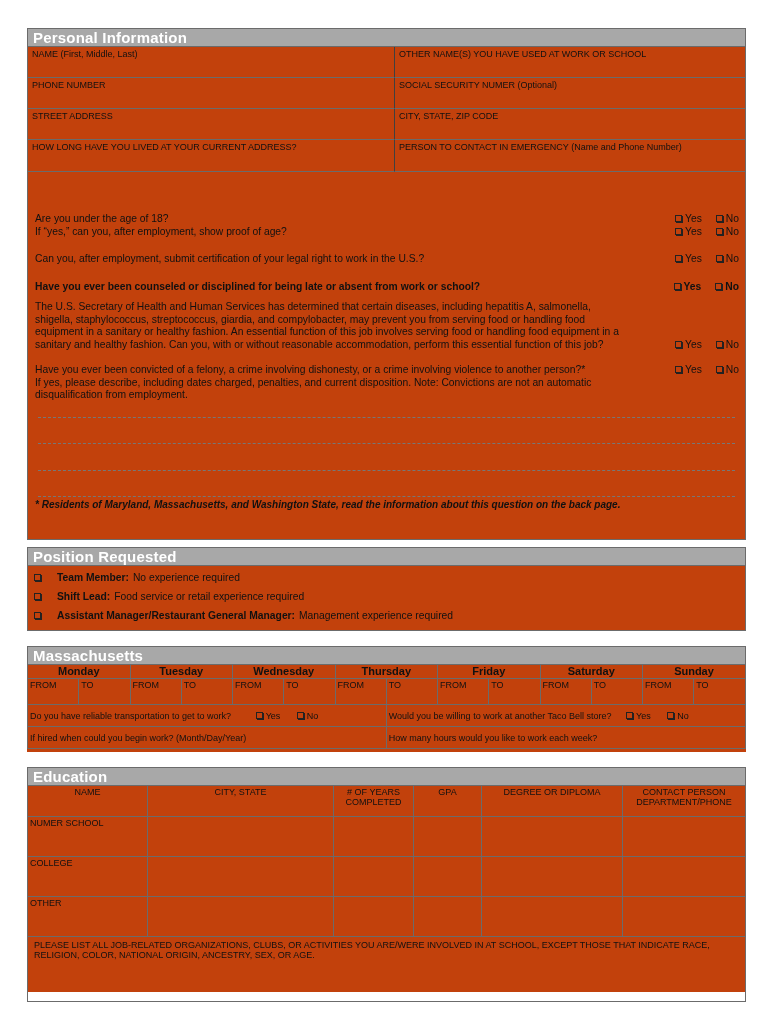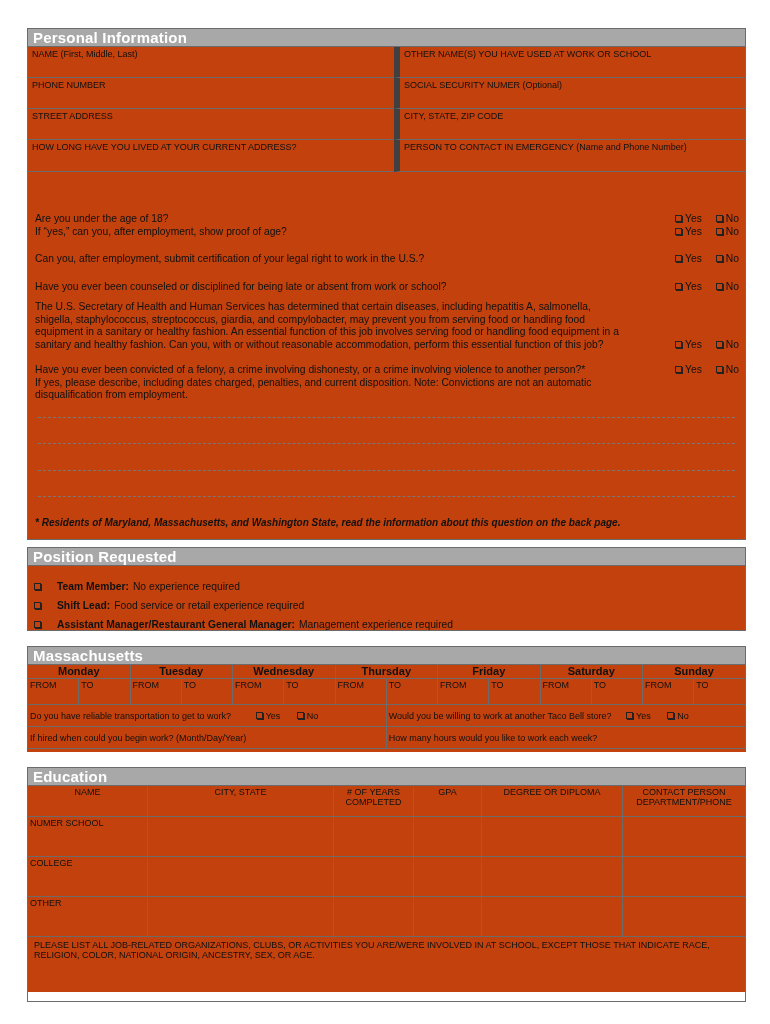--- a/index.html
+++ b/index.html
@@ -8,7 +8,7 @@
   .sec-head { background: #a8a8a8; color: #fff; font-weight: bold; font-size: 15px; line-height: 17px; height: 17px; padding-left: 5px; border-bottom: 1px solid #6b6b6b; letter-spacing: 0.2px; }
   .grid2 { display: grid; grid-template-columns: 366px 1fr; }
   .cell { font-size: 9px; padding: 2px 4px; box-sizing: border-box; border-bottom: 1px solid #6b6b6b; text-transform: none; }
-  .cell.right { border-left: 6px solid #404040; }
+  .cell.right { border-left: 1px solid #404040; }
   .pi-row { height: 31px; }
   .q-block { position: relative; font-size: 10.3px; line-height: 12.5px; padding-left: 7px; padding-right: 80px; margin-top: 32px; }
   .yn { position: absolute; right: 6px; font-size: 10.3px; white-space: nowrap; }

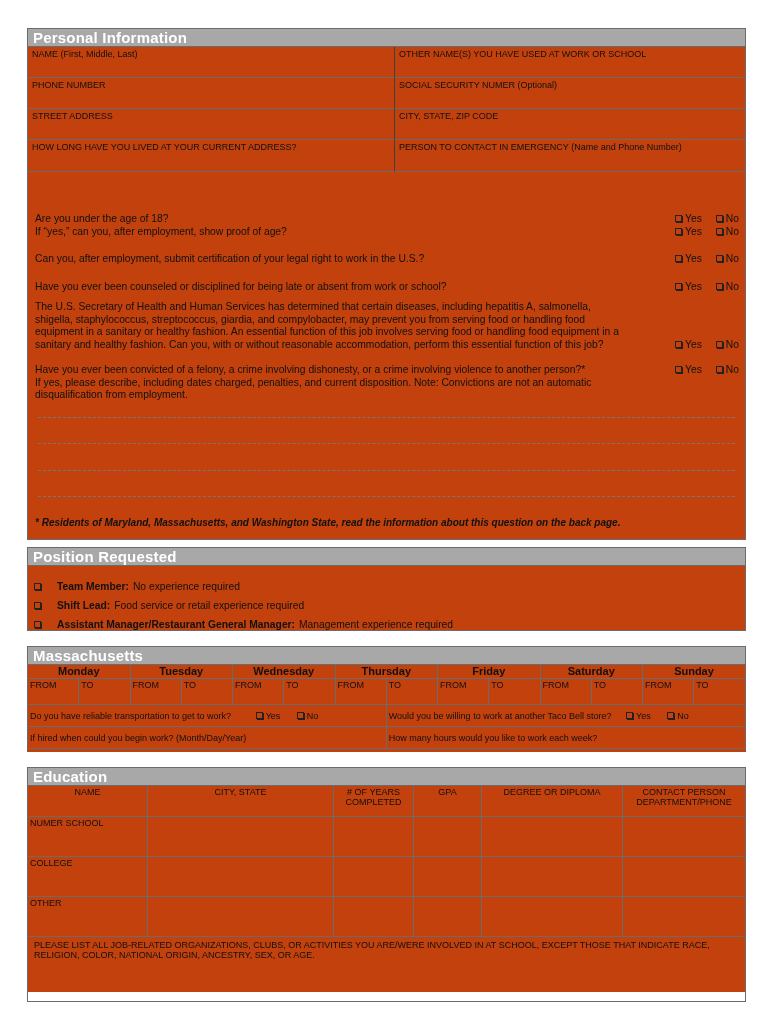--- a/index.html
+++ b/index.html
@@ -62,7 +62,7 @@
       </div>
     </div>
 
-    <div class="q-block" style="margin-top:15px;">
+    <div class="q-block" style="margin-top:15px;font-weight:bold;">
       <div>Have you ever been counseled or disciplined for being late or absent from work or school?</div>
       <div class="yn" style="top:0;">
         <span><span class="cb"></span><span>Yes</span></span><span class="opt-no"><span class="cb"></span><span>No</span></span>

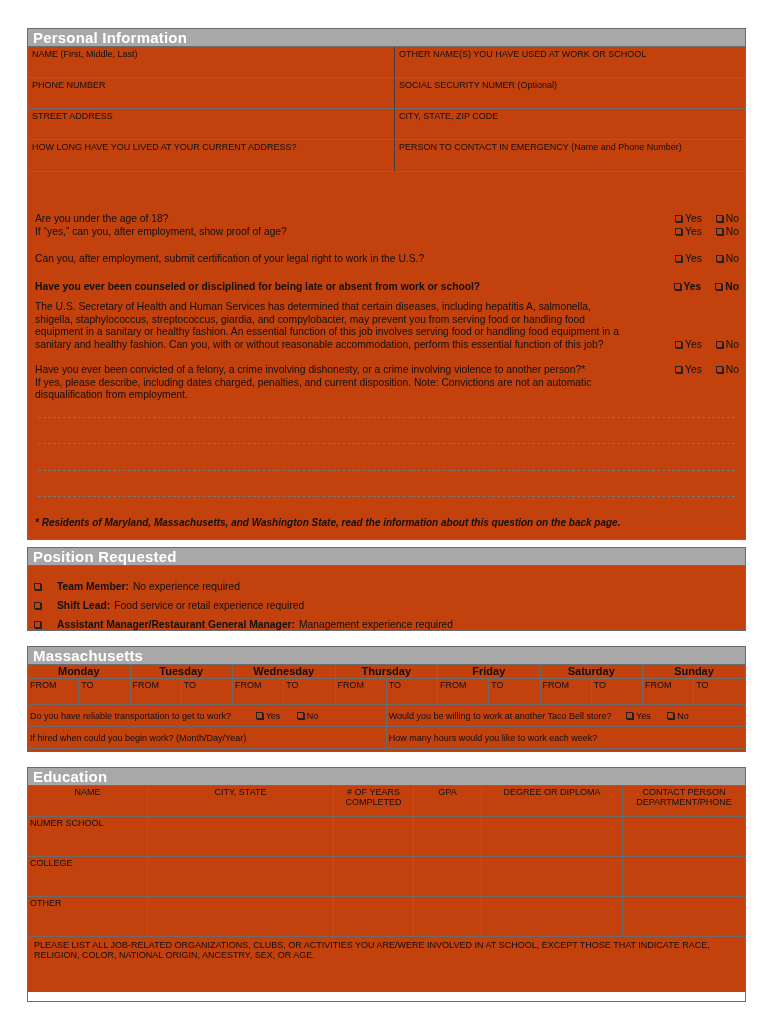--- a/index.html
+++ b/index.html
@@ -89,7 +89,7 @@
   <div class="line" style="top:414px;"></div>
   <div class="line" style="top:441px;"></div>
   <div class="line" style="top:467px;"></div>
-  <div class="note" style="top:488px;">* Residents of Maryland, Massachusetts, and Washington State, read the information about this question on the back page.</div>
+  <div class="note" style="top:470px;">* Residents of Maryland, Massachusetts, and Washington State, read the information about this question on the back page.</div>
 </div>
 
 <div class="section" style="top:547px; height:84px;">

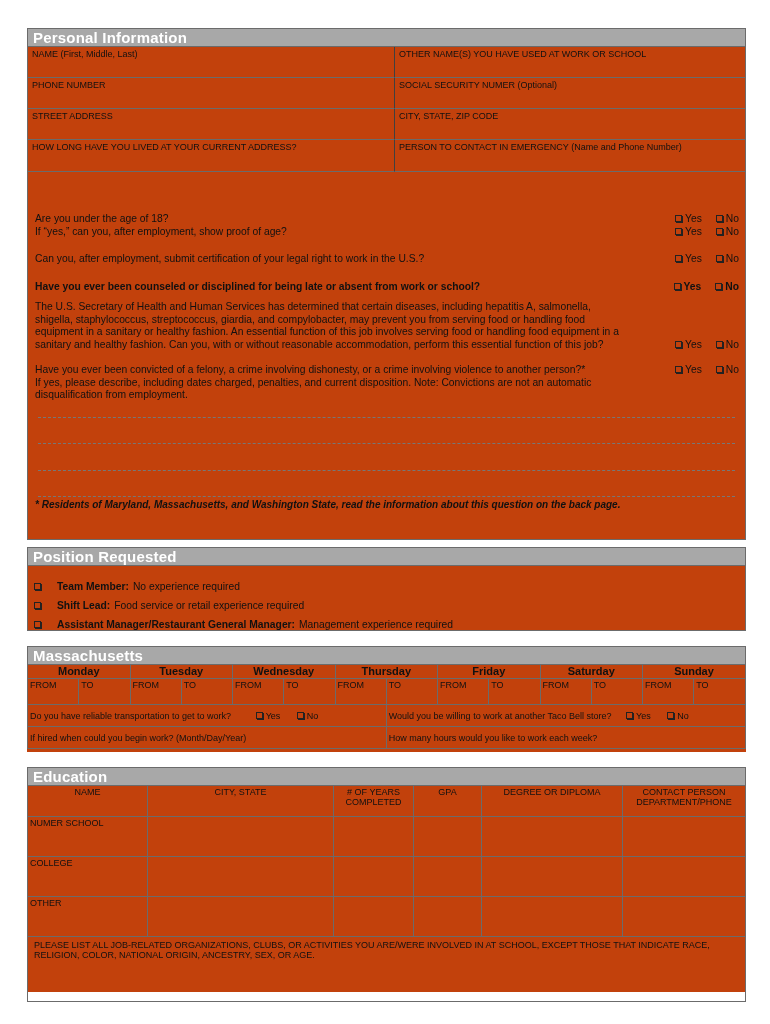--- a/index.html
+++ b/index.html
@@ -94,7 +94,7 @@
 
 <div class="section" style="top:547px; height:84px;">
   <div class="sec-head">Position Requested</div>
-  <div style="padding-top:11px;">
+  <div style="padding-top:2px;">
     <div class="pos-item"><span class="cb"></span><b>Team Member:</b><span>No experience required</span></div>
     <div class="pos-item"><span class="cb"></span><b>Shift Lead:</b><span>Food service or retail experience required</span></div>
     <div class="pos-item"><span class="cb"></span><b>Assistant Manager/Restaurant General Manager:</b><span>Management experience required</span></div>

